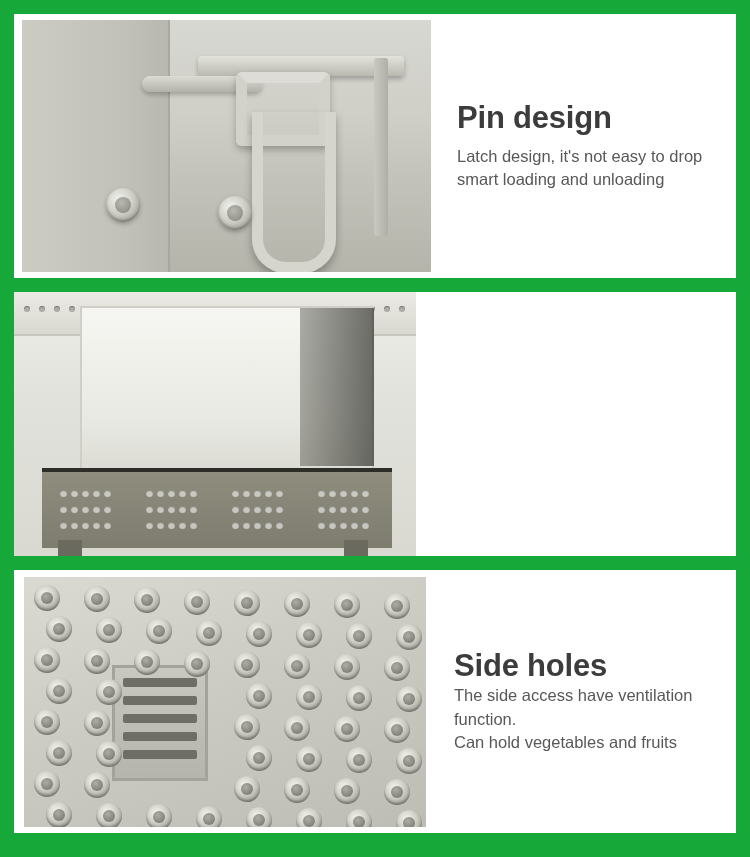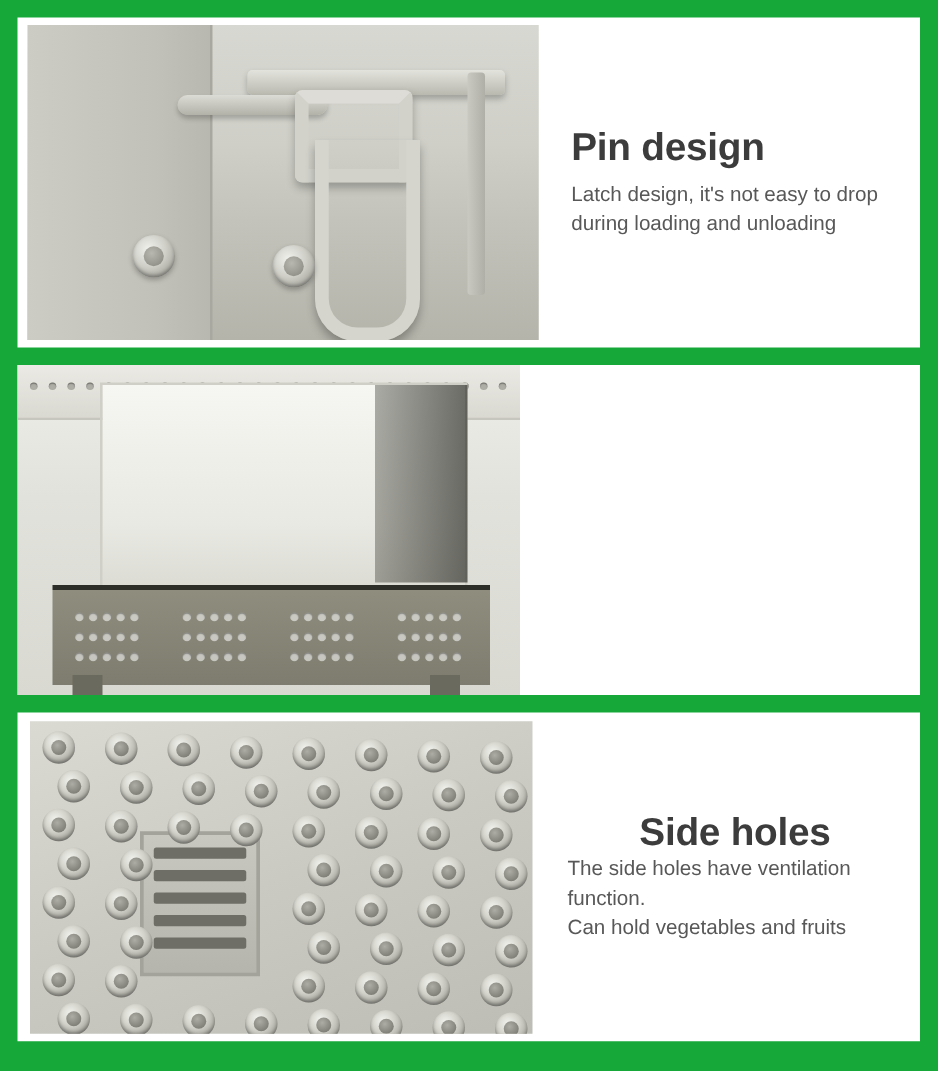--- a/index.html
+++ b/index.html
@@ -208,7 +208,7 @@
     </div>
     <div class="text-col">
       <h2 class="title">Pin design</h2>
-      <p class="body-text">Latch design, it's not easy to drop during loading and unloading</p>
+      <p class="body-text">Latch design, it's not easy to drop smart loading and unloading</p>
     </div>
   </section>
 

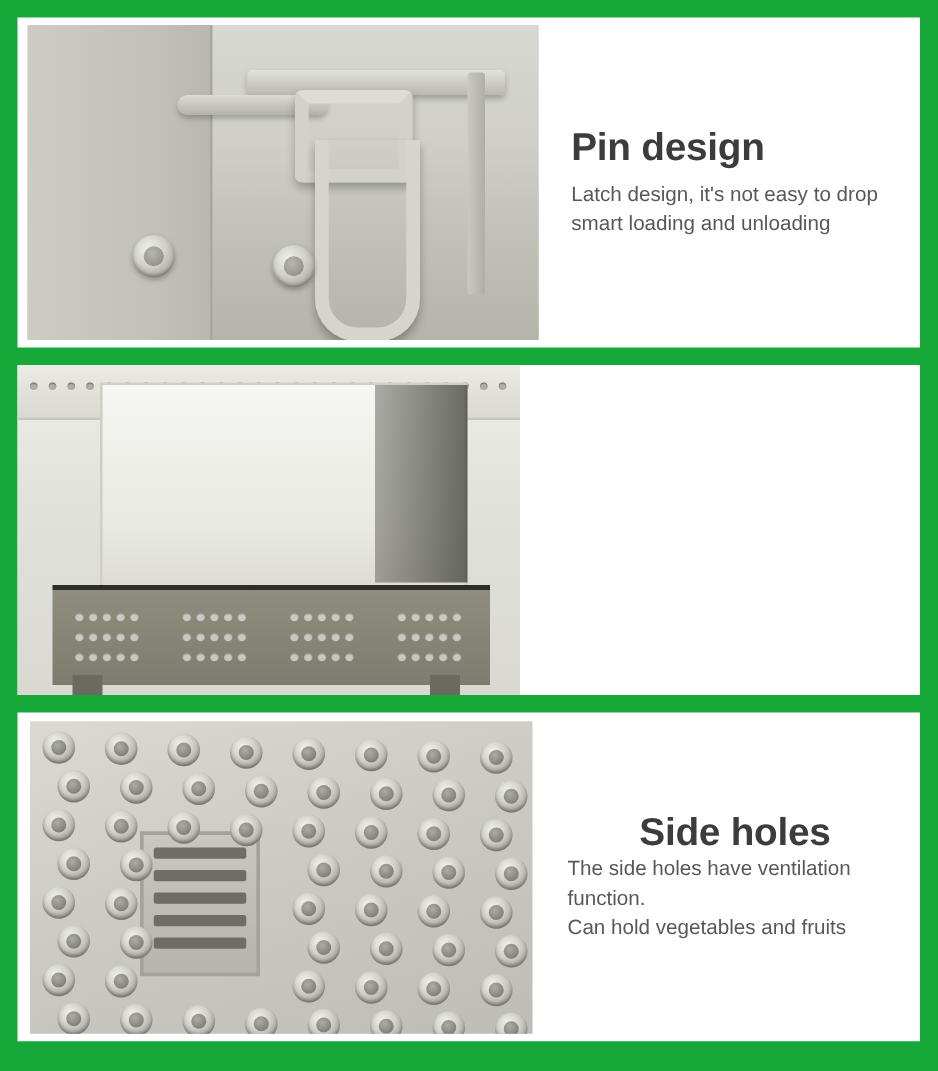--- a/index.html
+++ b/index.html
@@ -76,7 +76,7 @@
   
   .panel-3 .photo { width: 402px; height: 250px; margin: 7px 0 0 10px; }
   .panel-3 .text-col { padding: 0 14px 0 28px; }
-  .panel-3 .title { font-size: 31px; margin-bottom: 0; text-align: center; }
+  .panel-3 .title { font-size: 31px; margin-bottom: 0; }
 
   
 

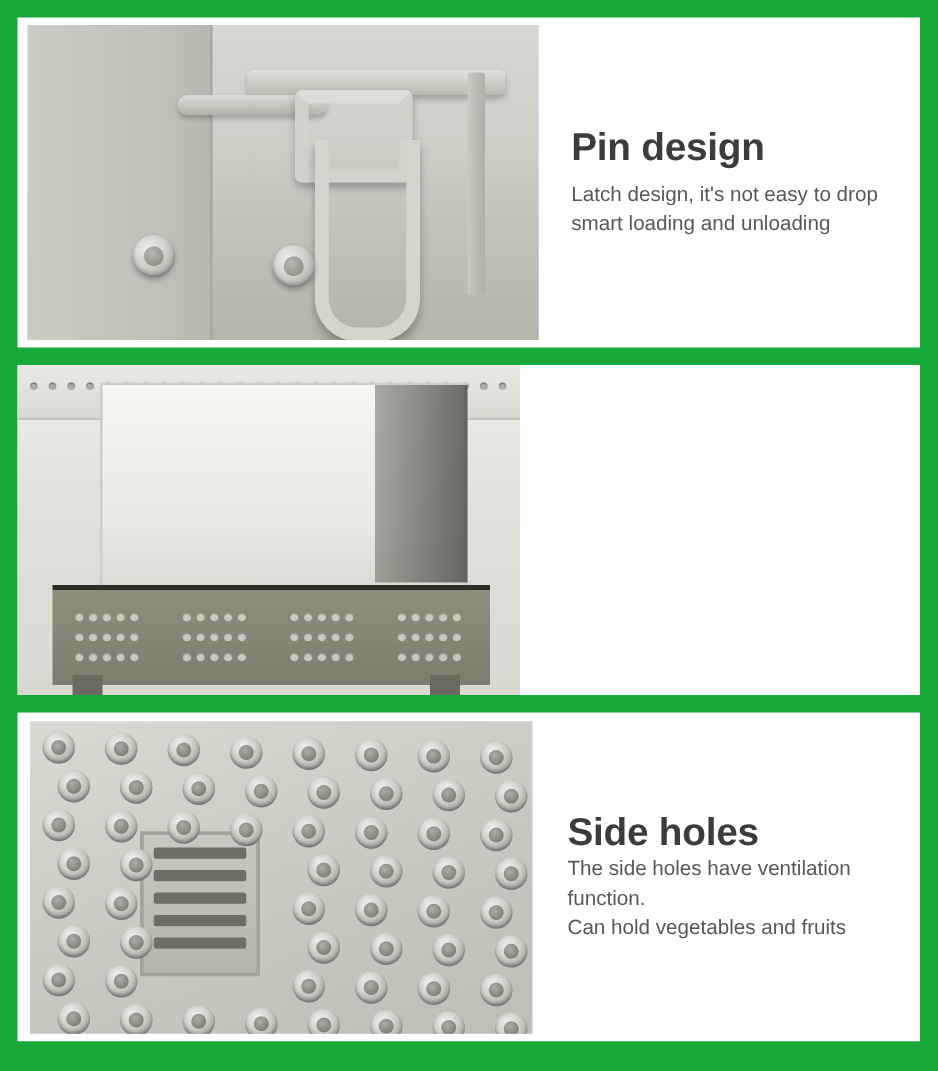--- a/index.html
+++ b/index.html
@@ -379,7 +379,7 @@
       </div>
     <div class="text-col">
       <h2 class="title">Side holes</h2>
-      <p class="body-text" style="white-space:pre-line">The side holes have ventilation function.
+      <p class="body-text" style="white-space:pre-line">The side access have ventilation function.
 Can hold vegetables and fruits</p>
     </div>
   </section>

